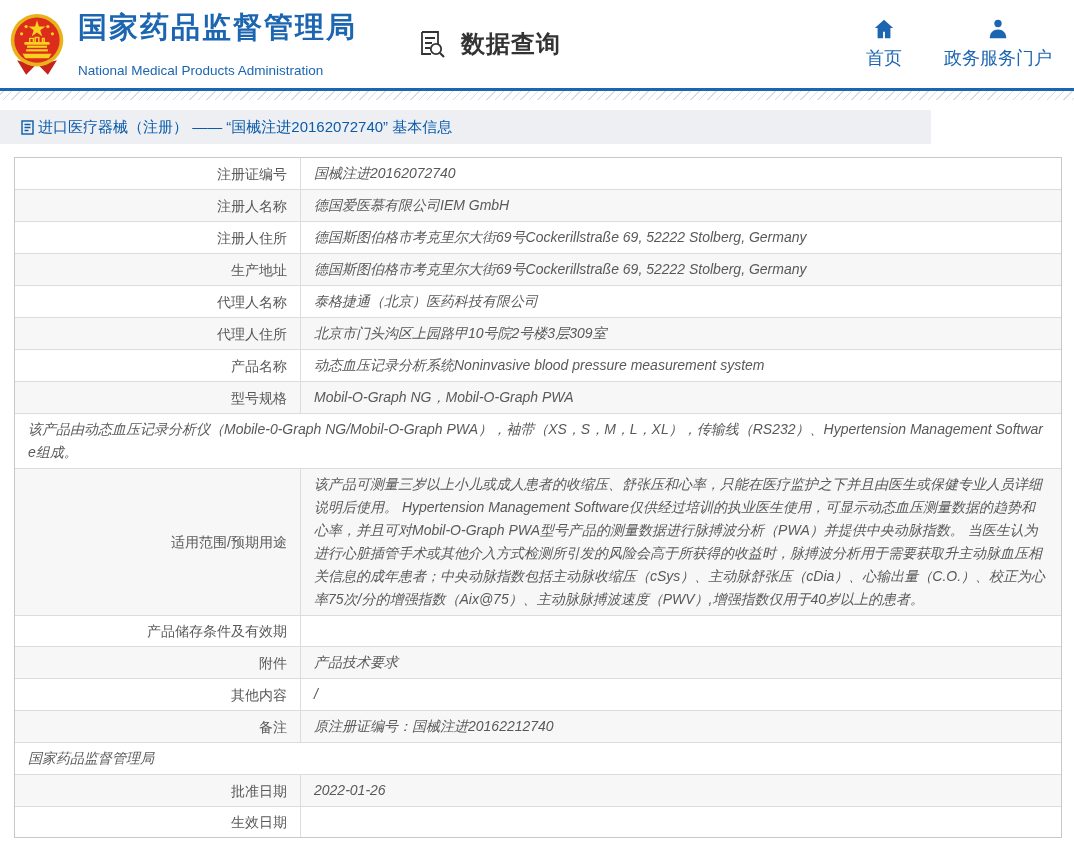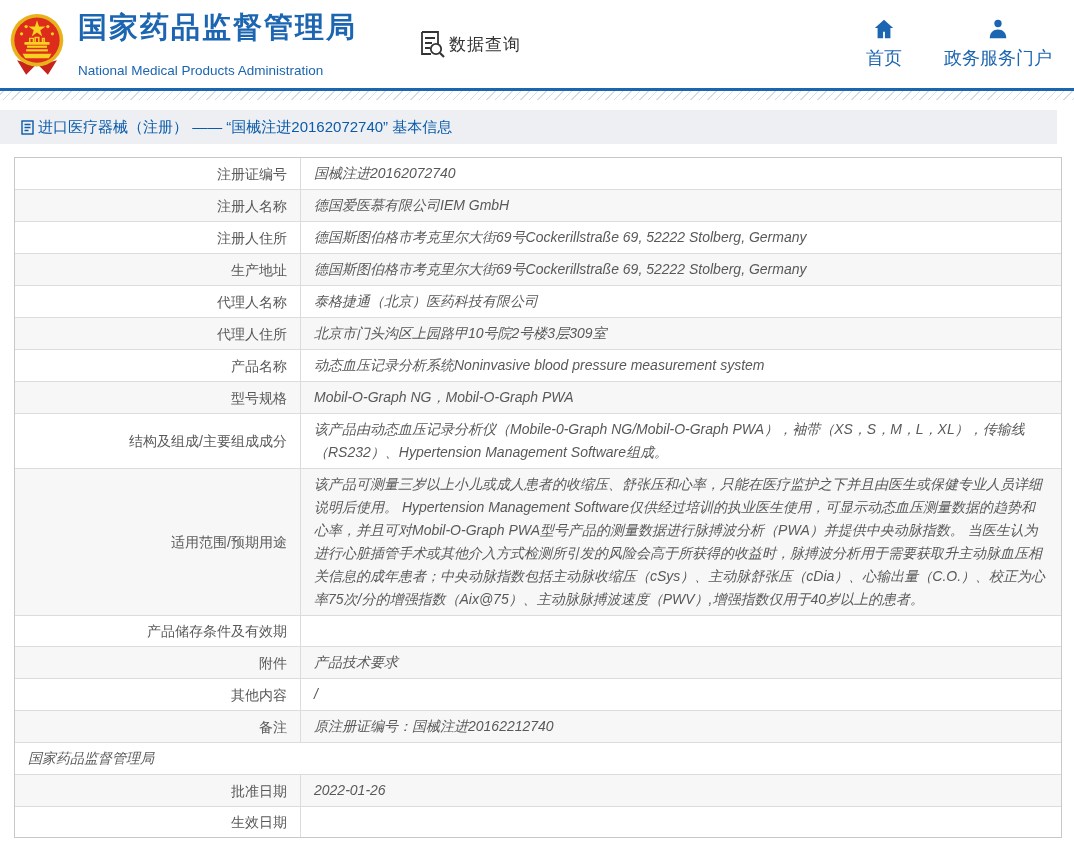--- a/index.html
+++ b/index.html
@@ -14,7 +14,7 @@
   .site-en { font-size:13.5px; color:#1c65b1; margin-top:19px; }
   .query-tab { display:flex; align-items:center; margin-left:62px; cursor:pointer; }
   .query-tab svg { width:26px; height:28px; }
-  .query-label { font-size:17px; color:#333; margin-left:4px; letter-spacing:1px; }
+  .query-label { font-size:24px; color:#333; margin-left:16px; letter-spacing:1px;font-weight:bold; }
   .header-nav { margin-left:auto; margin-right:22px; display:flex; gap:42px; }
   .nav-item { display:flex; flex-direction:column; align-items:center; cursor:pointer; }
   .nav-item svg { width:22px; height:22px; }

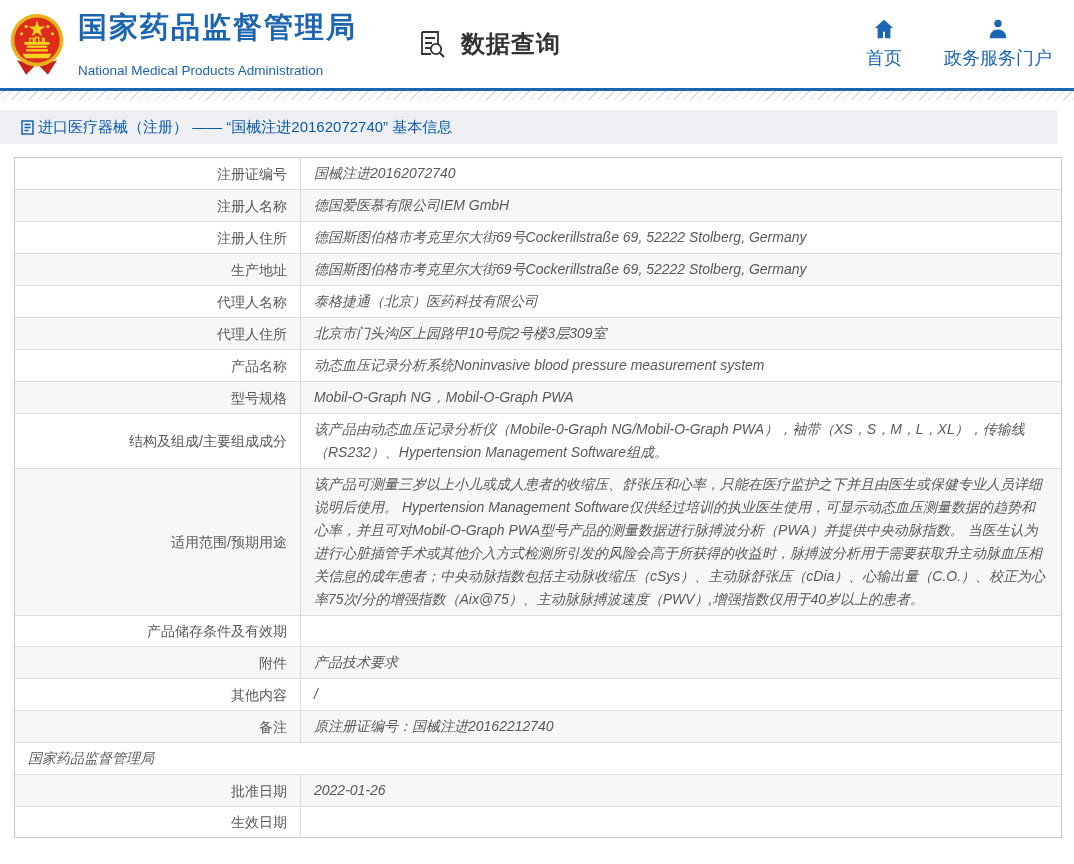--- a/index.html
+++ b/index.html
@@ -26,7 +26,7 @@
     background:repeating-linear-gradient(135deg,#fff 0 2px,#d7dde4 2px 3px,#fff 3px 6px); }
 
   
-  .breadcrumb { margin-top:10px; width:1057px; height:34px; background:#edeff2;
+  .breadcrumb { margin-top:10px; width:931px; height:34px; background:#edeff2;
     display:flex; align-items:center; padding-left:21px; }
   .breadcrumb svg { width:13px; height:15px; flex:0 0 auto; }
   .crumb-text { font-size:15px; color:#0b5bab; margin-left:4px; cursor:pointer; }

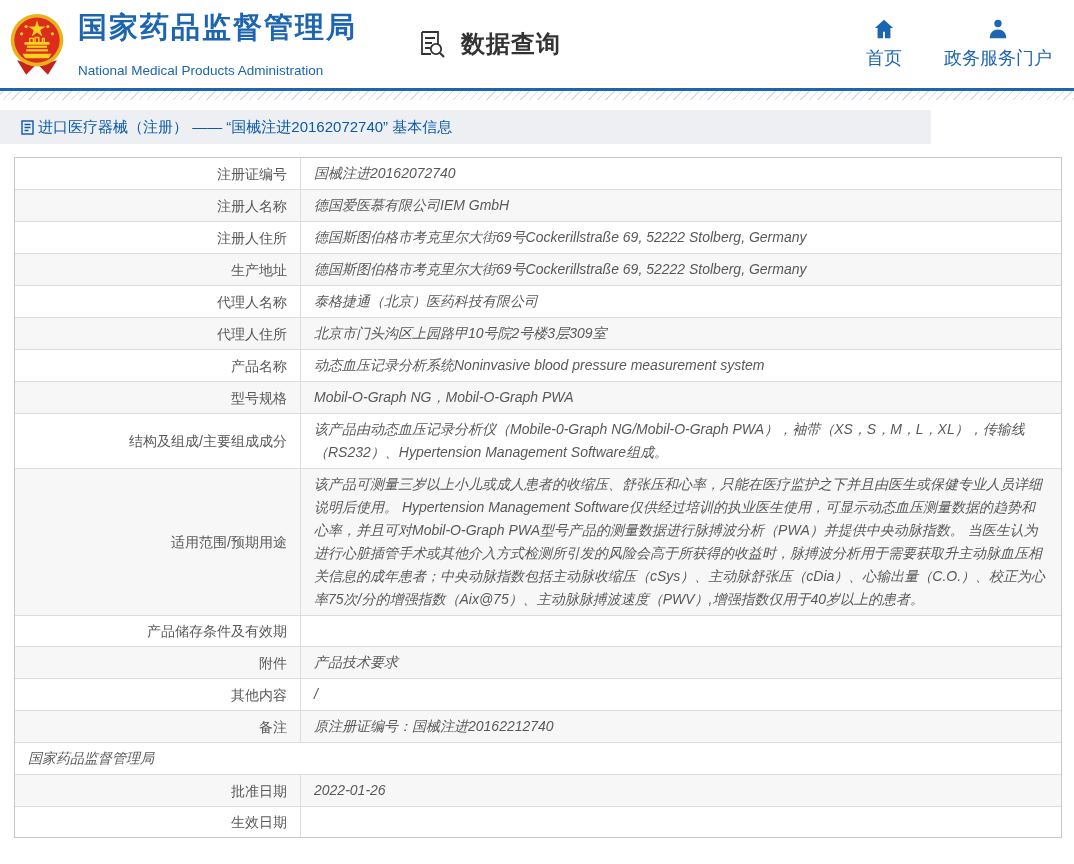--- a/index.html
+++ b/index.html
@@ -154,7 +154,6 @@
       </div>
     </div>
   <div class="tr">
-      <div class="td label">结构及组成/主要组成成分</div>
       <div class="td value">
         <span>该产品由动态血压记录分析仪（Mobile-0-Graph NG/Mobil-O-Graph PWA），袖带（XS，S，M，L，XL），传输线（RS232）、Hypertension Management Software组成。</span>
       </div>

